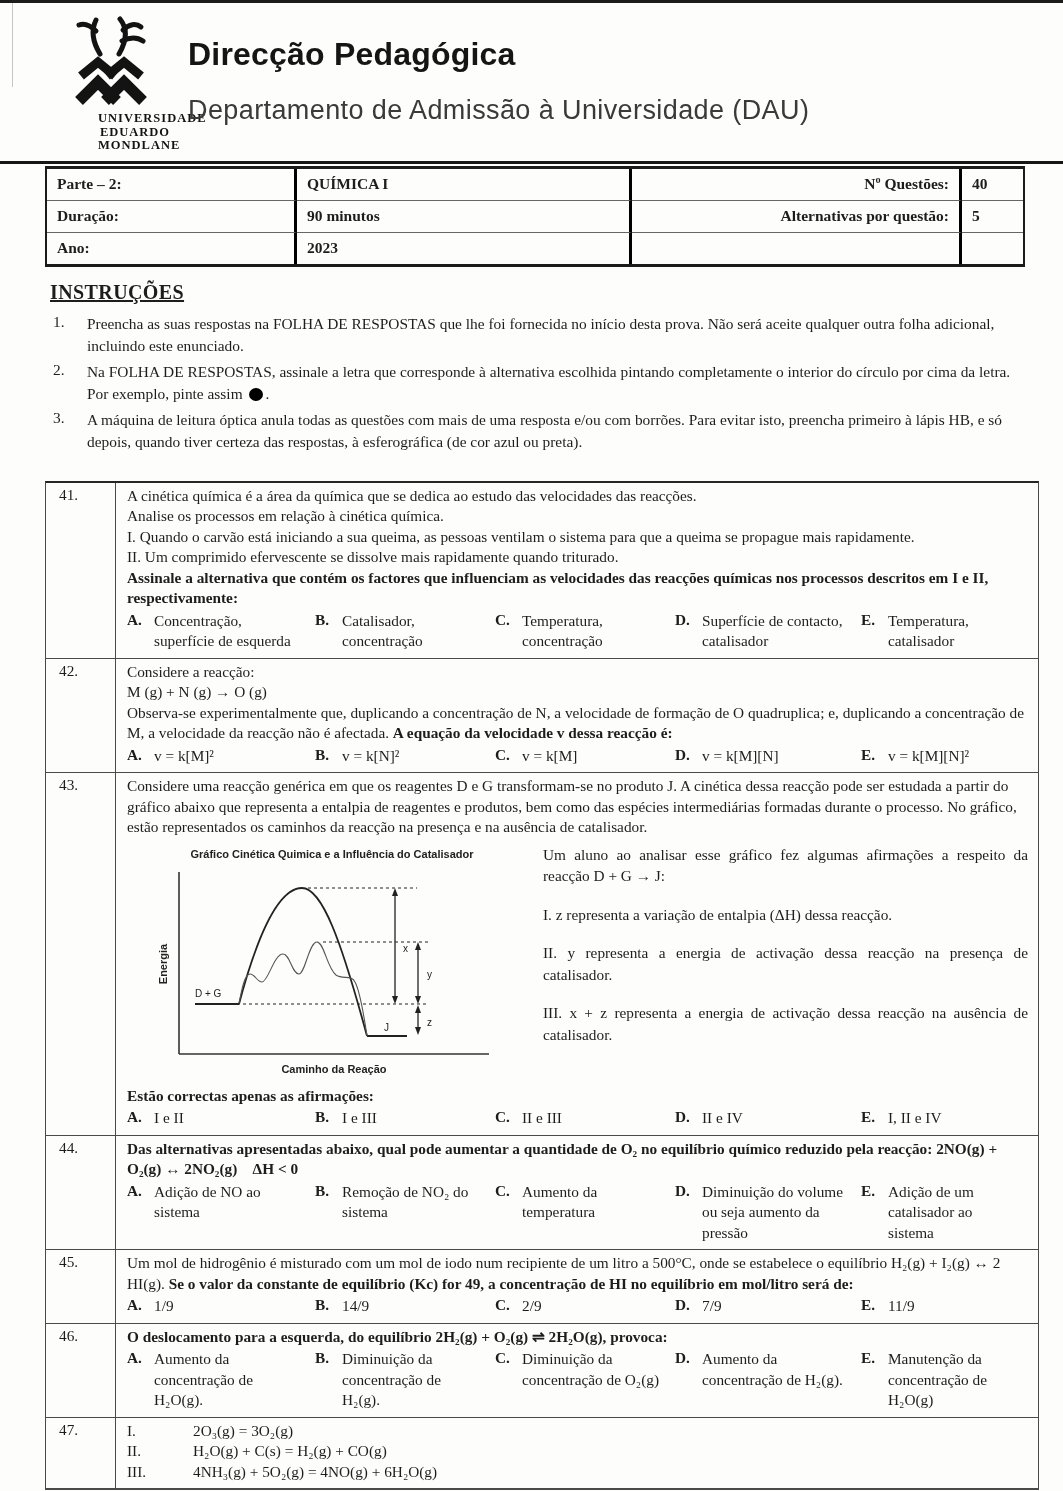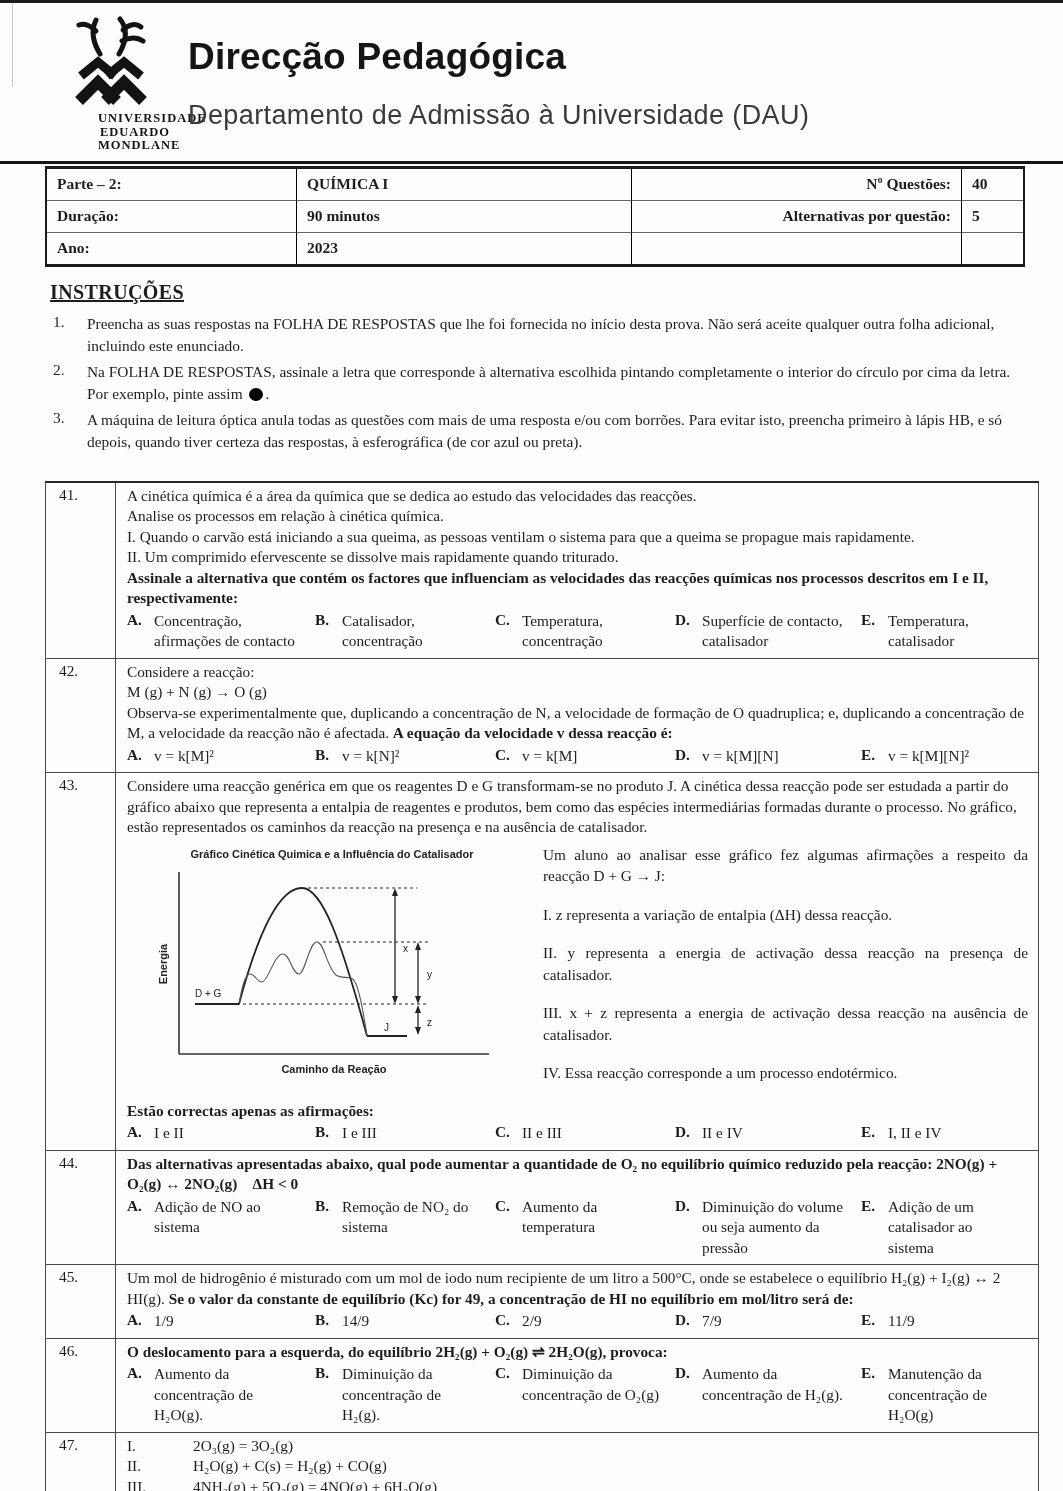--- a/index.html
+++ b/index.html
@@ -20,7 +20,7 @@
   .logo-wrap{width:122px;flex:none;text-align:center;}
   .logo-text{font-family:"Liberation Serif",serif;font-weight:bold;font-size:12.5px;line-height:13.5px;letter-spacing:1px;color:#141414;margin-left:48px;}
   .hdr-titles{margin-left:16px;padding-top:12px;font-family:"Liberation Sans",sans-serif;}
-  .hdr-title{font-size:37px;font-weight:bold;color:#151515;margin:8px 0 0 0;letter-spacing:.2px;}
+  .hdr-title{font-size:32px;font-weight:bold;color:#151515;margin:8px 0 0 0;letter-spacing:.2px;}
   .hdr-subtitle{font-size:27px;font-weight:400;color:#3a3a3a;margin:22px 0 0 0;letter-spacing:.4px;}
   .hdr-rule{border:none;border-top:3px solid #161616;margin:8px 0 0 0;}
 

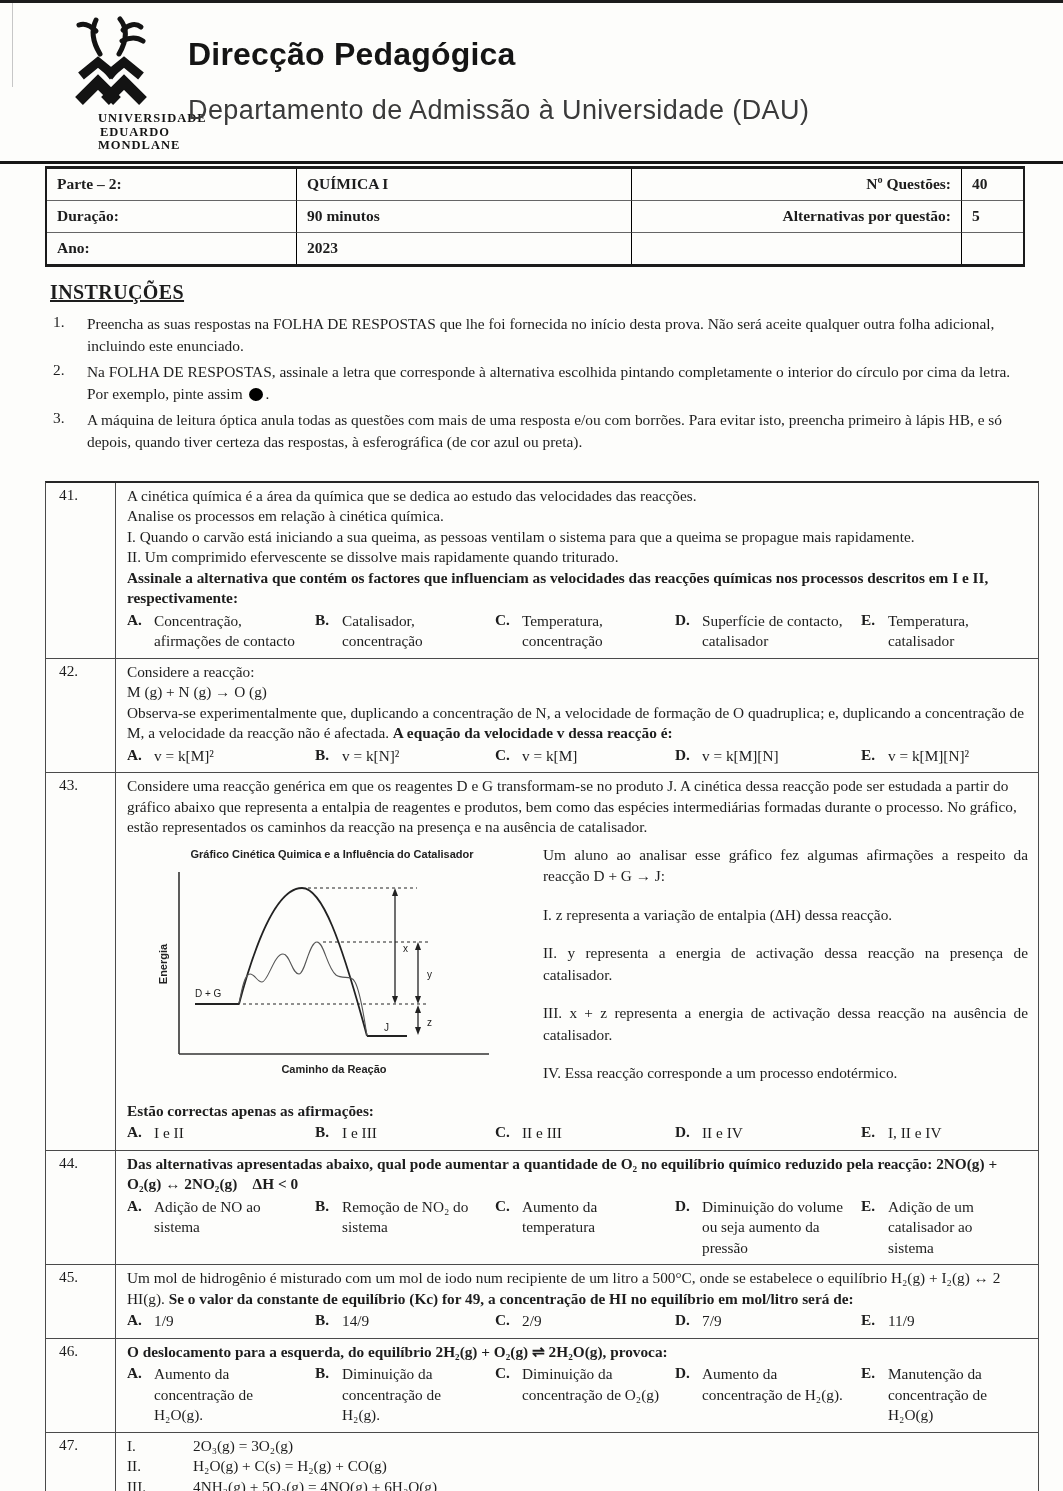--- a/index.html
+++ b/index.html
@@ -32,7 +32,7 @@
     border:2px solid #1b1b1b;border-top-width:3px;border-bottom-width:3px;
     font-weight:bold;font-size:15.5px;
   }
-  .info-cell{padding:6px 10px 7px 10px;border-right:1px solid #000000;border-bottom:1px solid #666;}
+  .info-cell{padding:6px 10px 7px 10px;border-right:3px solid #000000;border-bottom:1px solid #666;}
   .info-cell.last-col{border-right:none;}
   .info-cell.last-row{border-bottom:none;}
   .info-cell.ralign{text-align:right;}

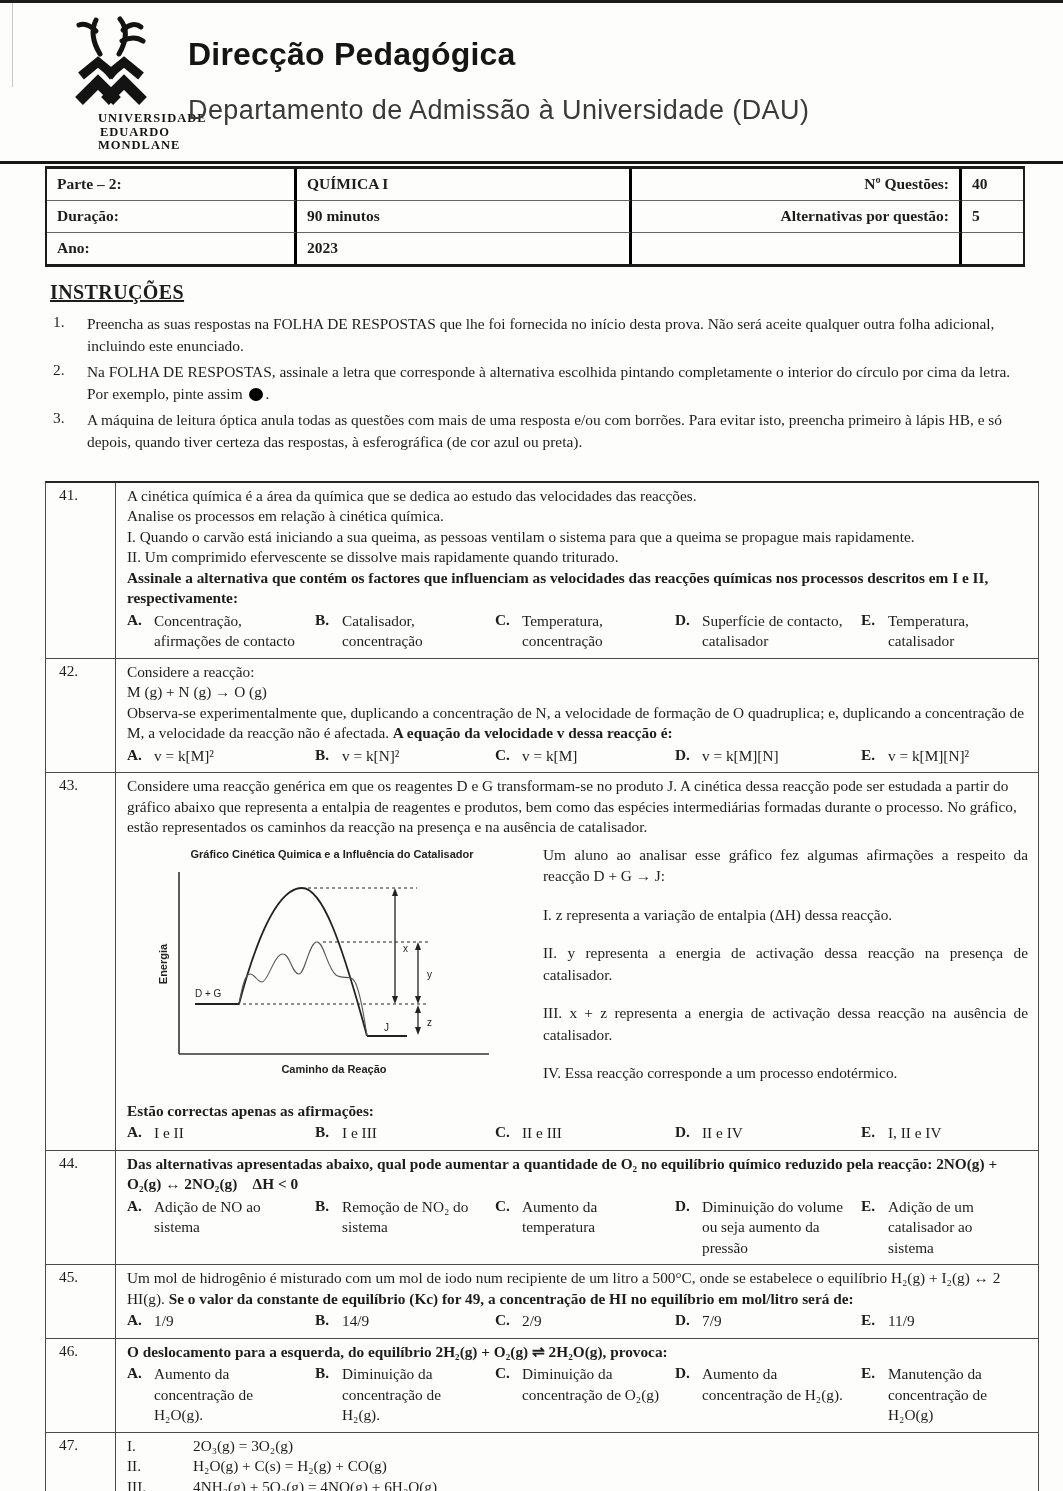--- a/index.html
+++ b/index.html
@@ -157,7 +157,7 @@
           <div class="opts">
             <div class="opt">
               <span class="letter">A.</span>
-              <span class="txt">Concentração, afirmações de contacto</span>
+              <span class="txt">Concentração, superfície de esquerda</span>
             </div>
             <div class="opt">
               <span class="letter">B.</span>

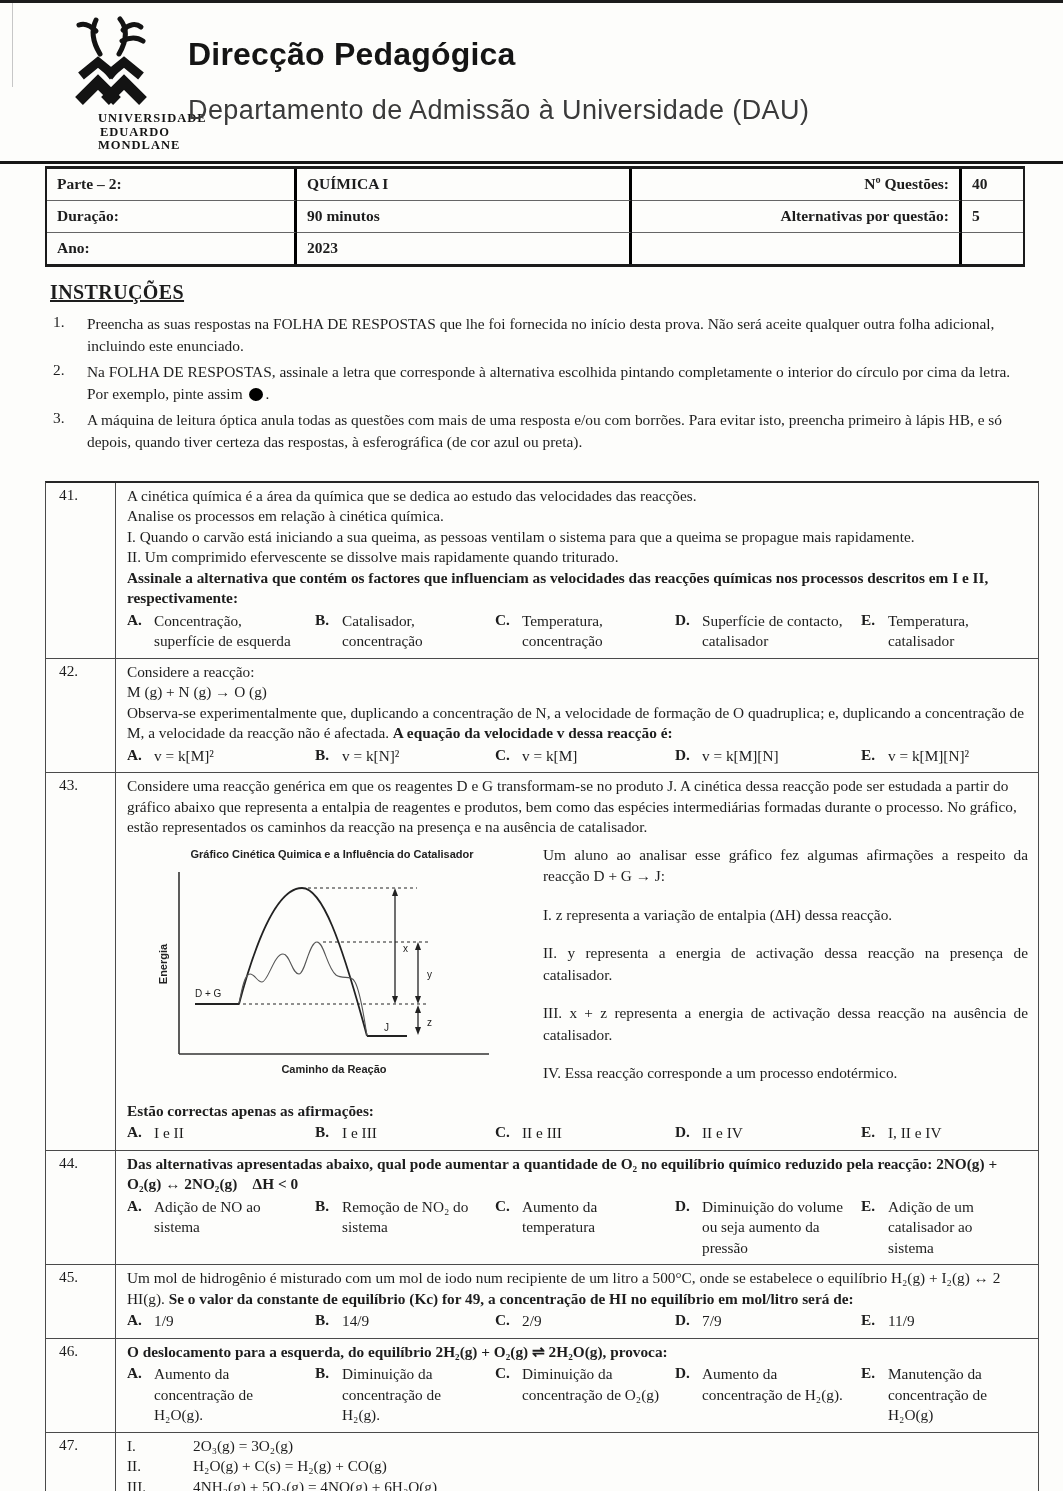--- a/index.html
+++ b/index.html
@@ -260,7 +260,6 @@
               <p class="side-par">I. z representa a variação de entalpia (ΔH) dessa reacção.</p>
               <p class="side-par">II. y representa a energia de activação dessa reacção na presença de catalisador.</p>
               <p class="side-par">III. x + z representa a energia de activação dessa reacção na ausência de catalisador.</p>
-              <p class="side-par">IV. Essa reacção corresponde a um processo endotérmico.</p>
             </div>
           </div>
           <div class="qline"><span class="b">Estão correctas apenas as afirmações:</span></div>

